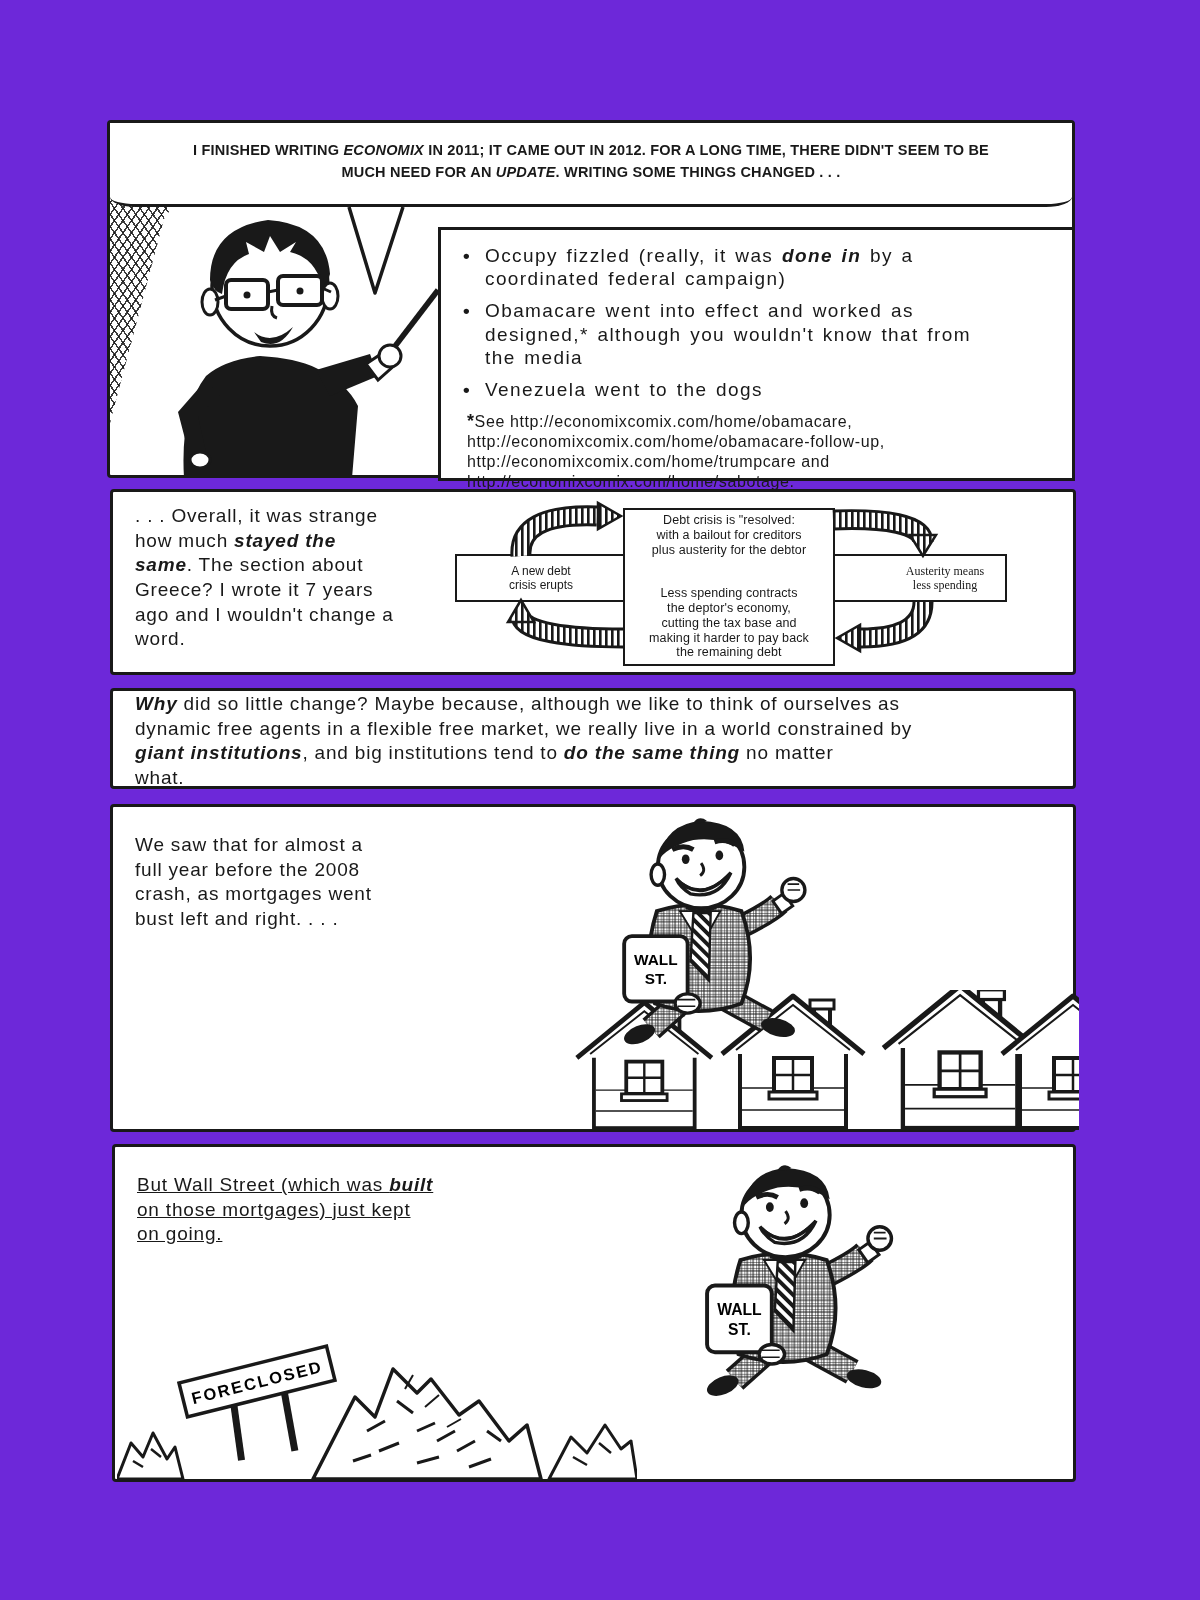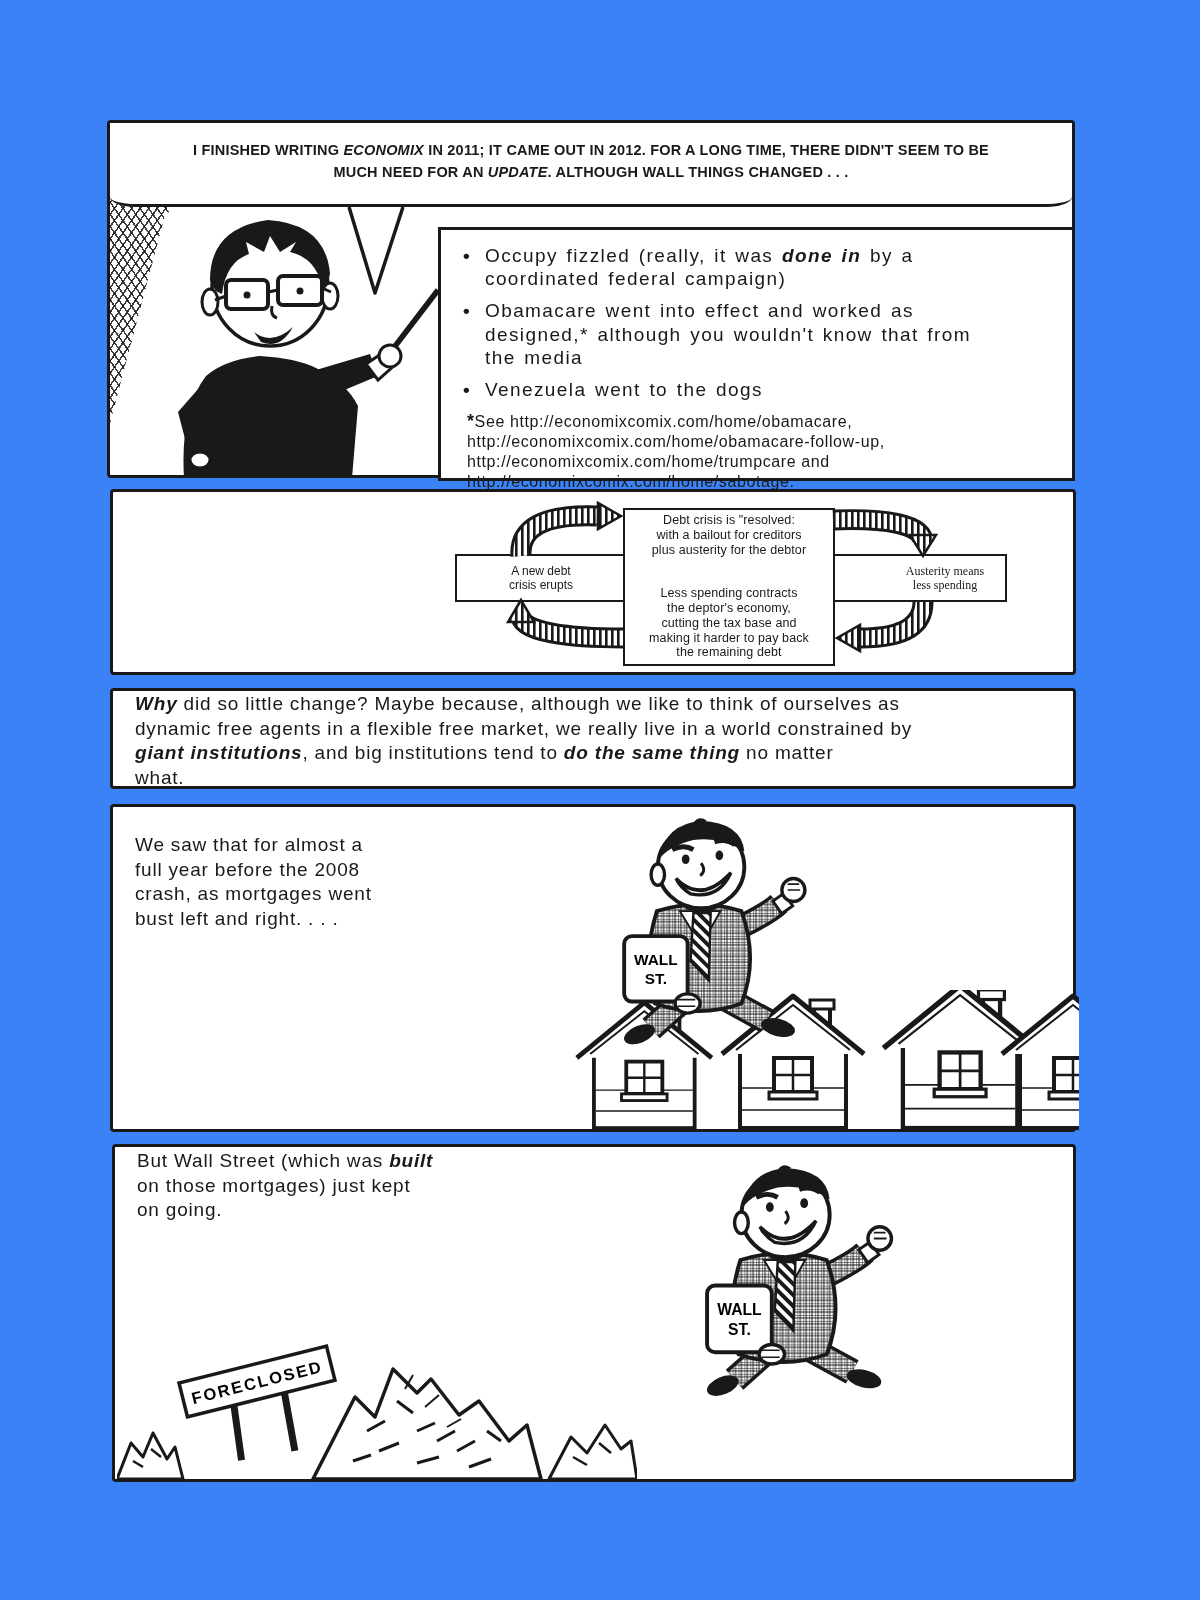--- a/index.html
+++ b/index.html
@@ -3,7 +3,7 @@
 <meta charset="utf-8">
 <style>
   html,body{margin:0;padding:0;background:#ffffff;}
-  #page{position:relative;width:1200px;height:1600px;background:#3b82f6;
+  #page{position:relative;width:1200px;height:1600px;background:#6d28d9;
         font-family:"Liberation Sans",sans-serif;color:#191919;overflow:hidden;}
   .panel{position:absolute;background:#fff;border:3.5px solid #191919;border-radius:4px;box-sizing:border-box;}
   #p1{left:107px;top:120px;width:968px;height:358px;}

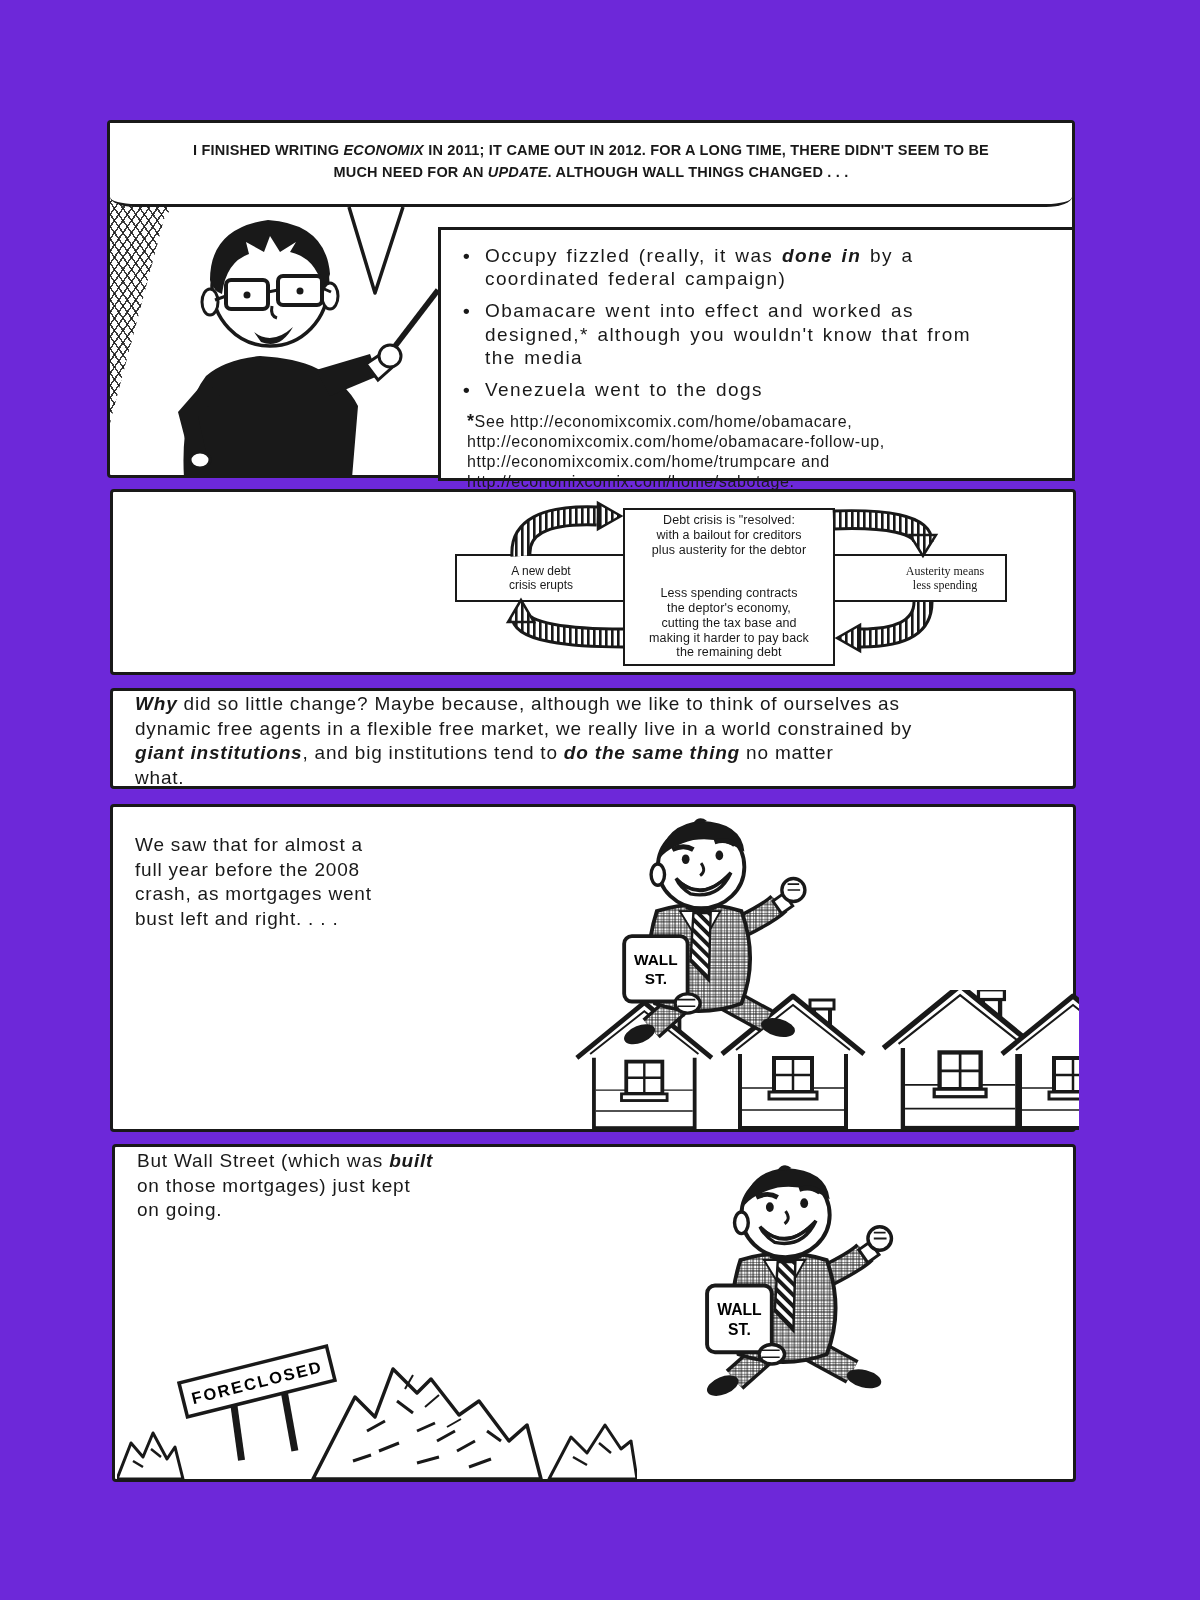--- a/index.html
+++ b/index.html
@@ -158,7 +158,7 @@
 
     <div class="caption-area">
       <div class="preline"><span>I FINISHED WRITING </span><span class="em">ECONOMIX</span><span> IN 2011; IT CAME OUT IN 2012. FOR A LONG TIME, THERE DIDN'T SEEM TO BE
-MUCH NEED FOR AN </span><span class="em">UPDATE</span><span>. ALTHOUGH WALL THINGS CHANGED . . .</span></div>
+MUCH NEED FOR AN </span><span class="em">UPDATE</span><span>. WRITING SOME THINGS CHANGED . . .</span></div>
     </div>
 
     <svg class="tail" width="62" height="92" viewBox="0 0 62 92">

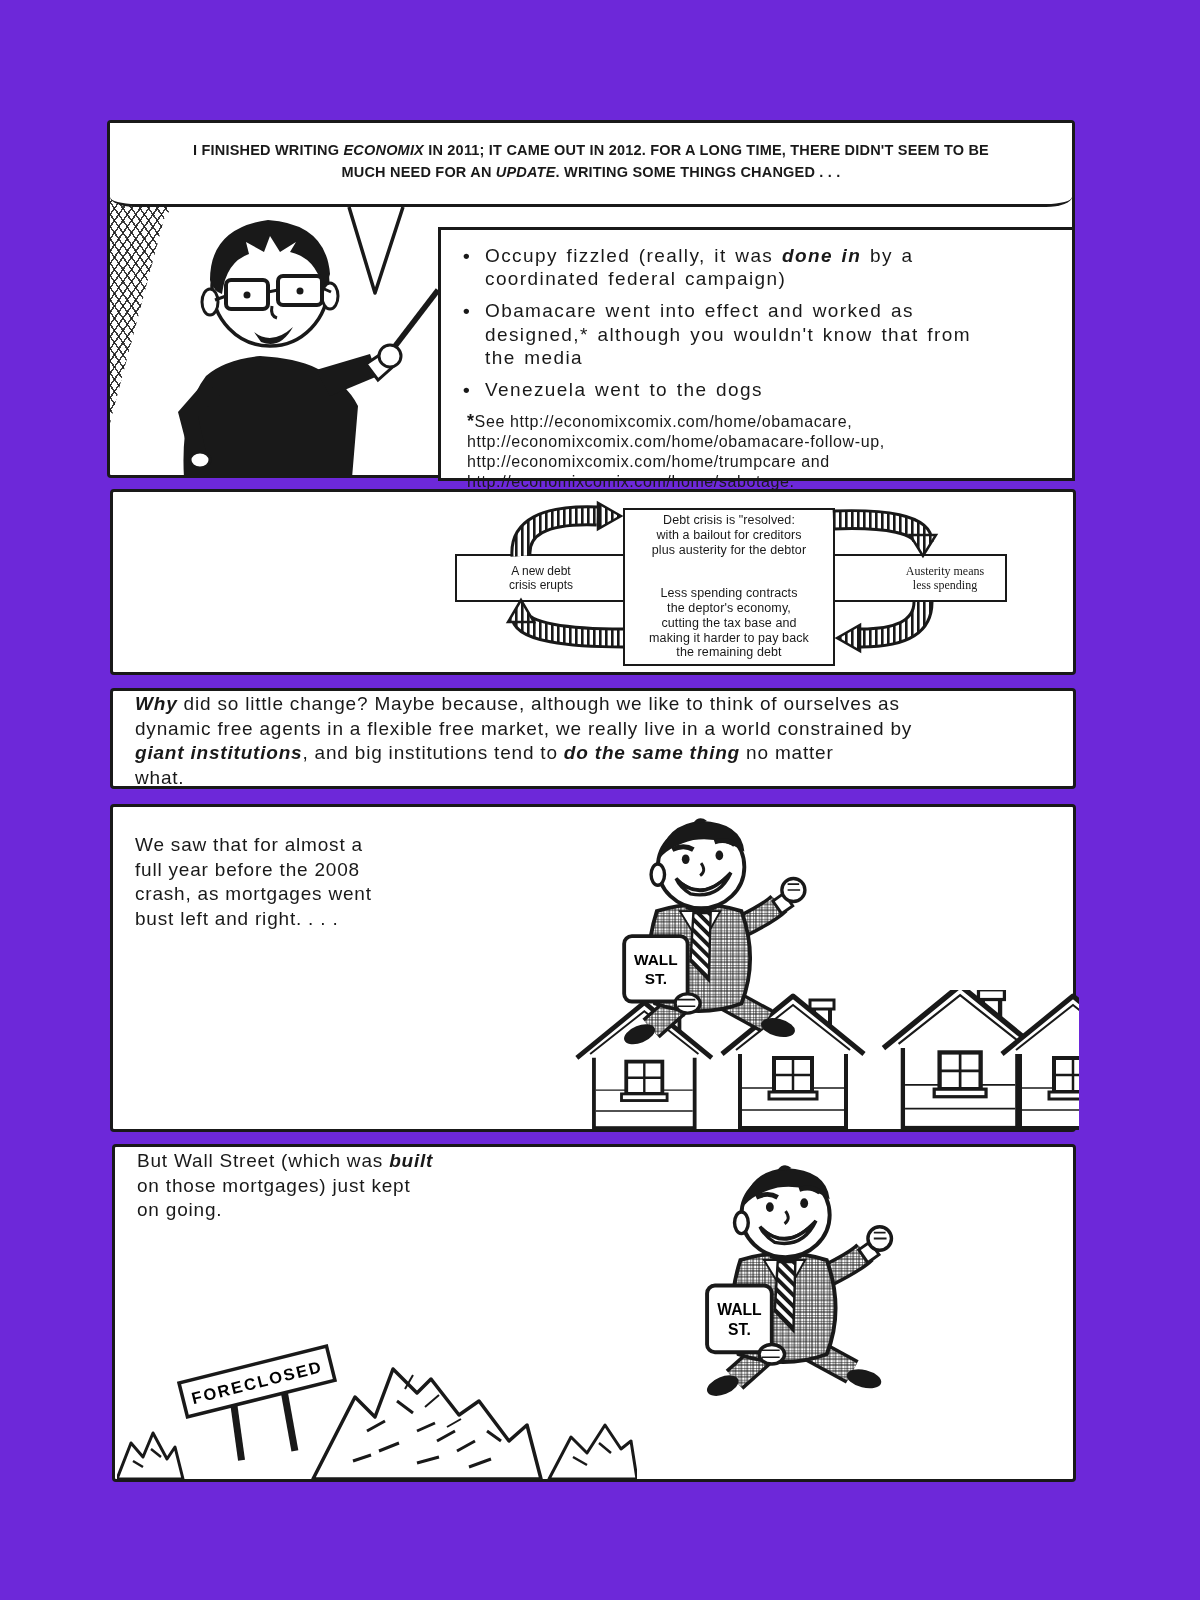--- a/index.html
+++ b/index.html
@@ -216,6 +216,12 @@
   </div>
 
   <div id="p2" class="panel">
+    <div class="narr preline"><span>. . . Overall, it was strange
+how much </span><span class="em">stayed the
+same</span><span>. The section about
+Greece? I wrote it 7 years
+ago and I wouldn't change a
+word.</span></div>
 
     <div class="diagram">
       <div class="dg-band"></div>

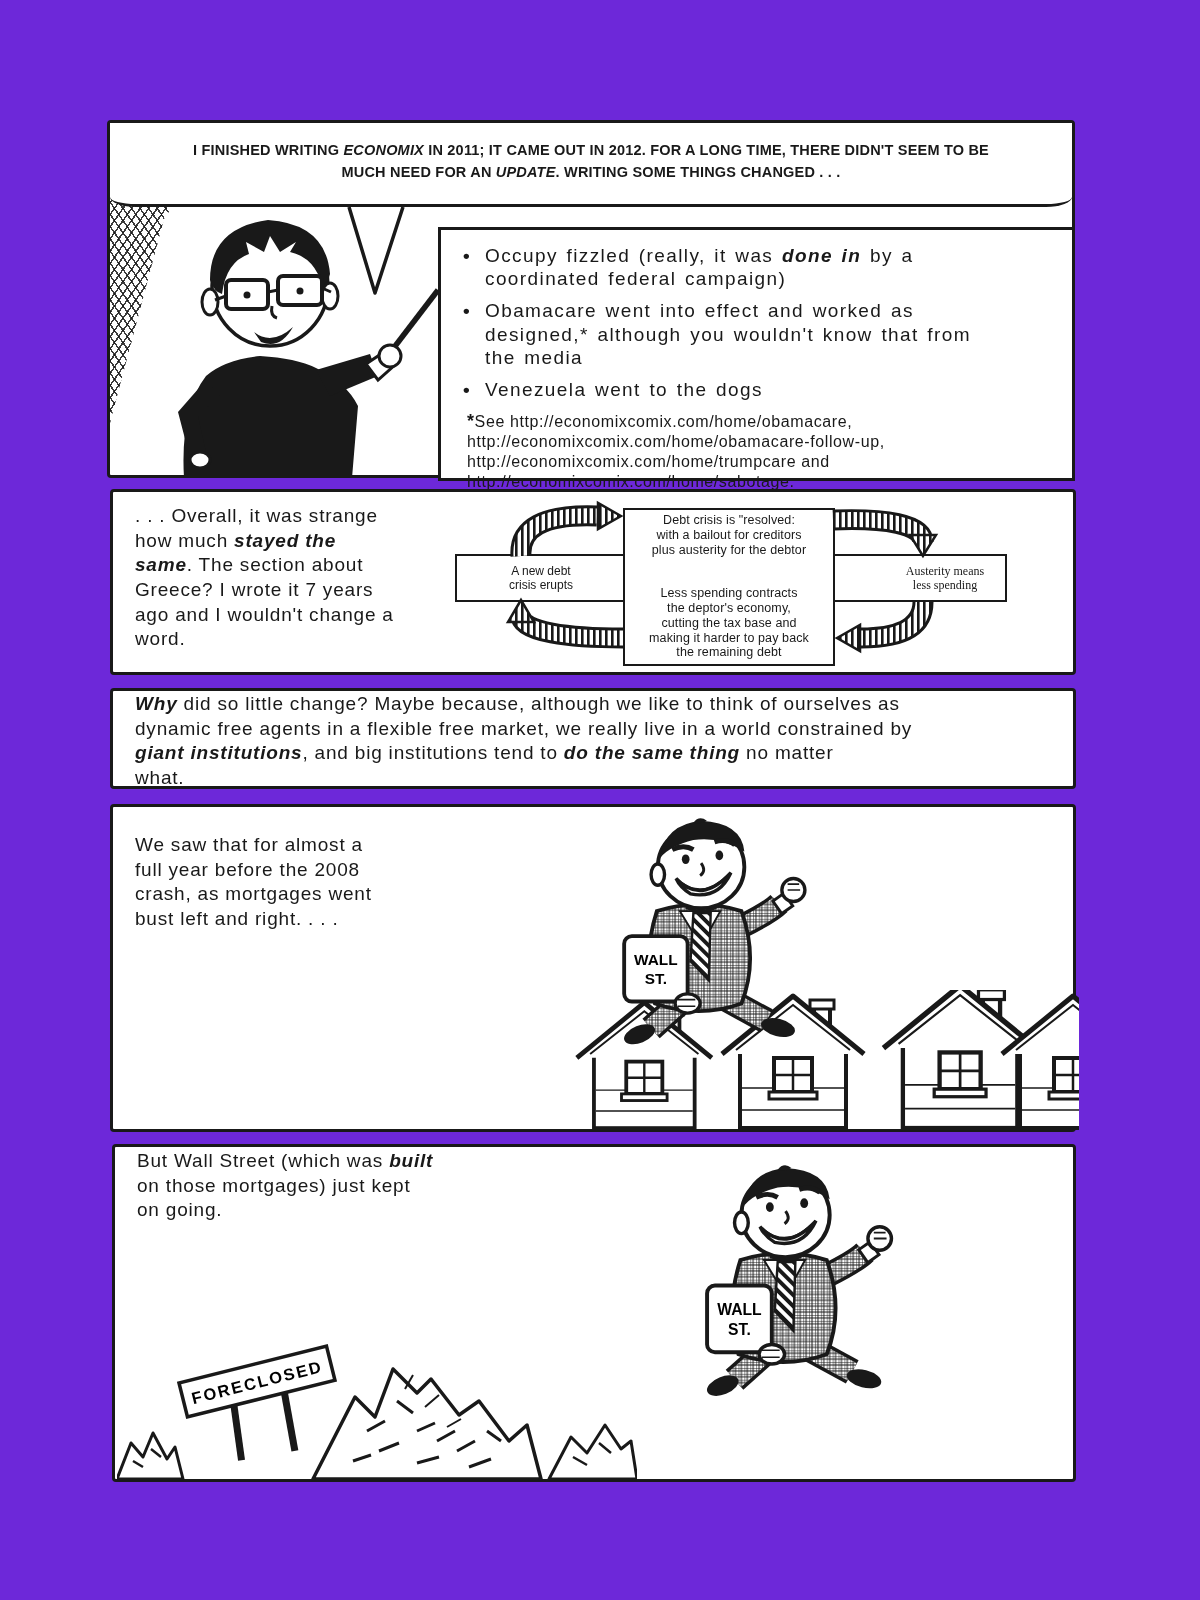--- a/index.html
+++ b/index.html
@@ -56,7 +56,7 @@
 
   
   #p4 .narr{left:22px;top:26px;width:360px;}
-  #p5 .narr{left:22px;top:2px;width:420px;}
+  #p5 .narr{left:22px;top:26px;width:420px;text-decoration:underline;}
   .houses{position:absolute;left:138px;bottom:-1px;}
   .biz4{position:absolute;left:470px;top:8px;}
   .biz5{position:absolute;left:555px;top:15px;}

